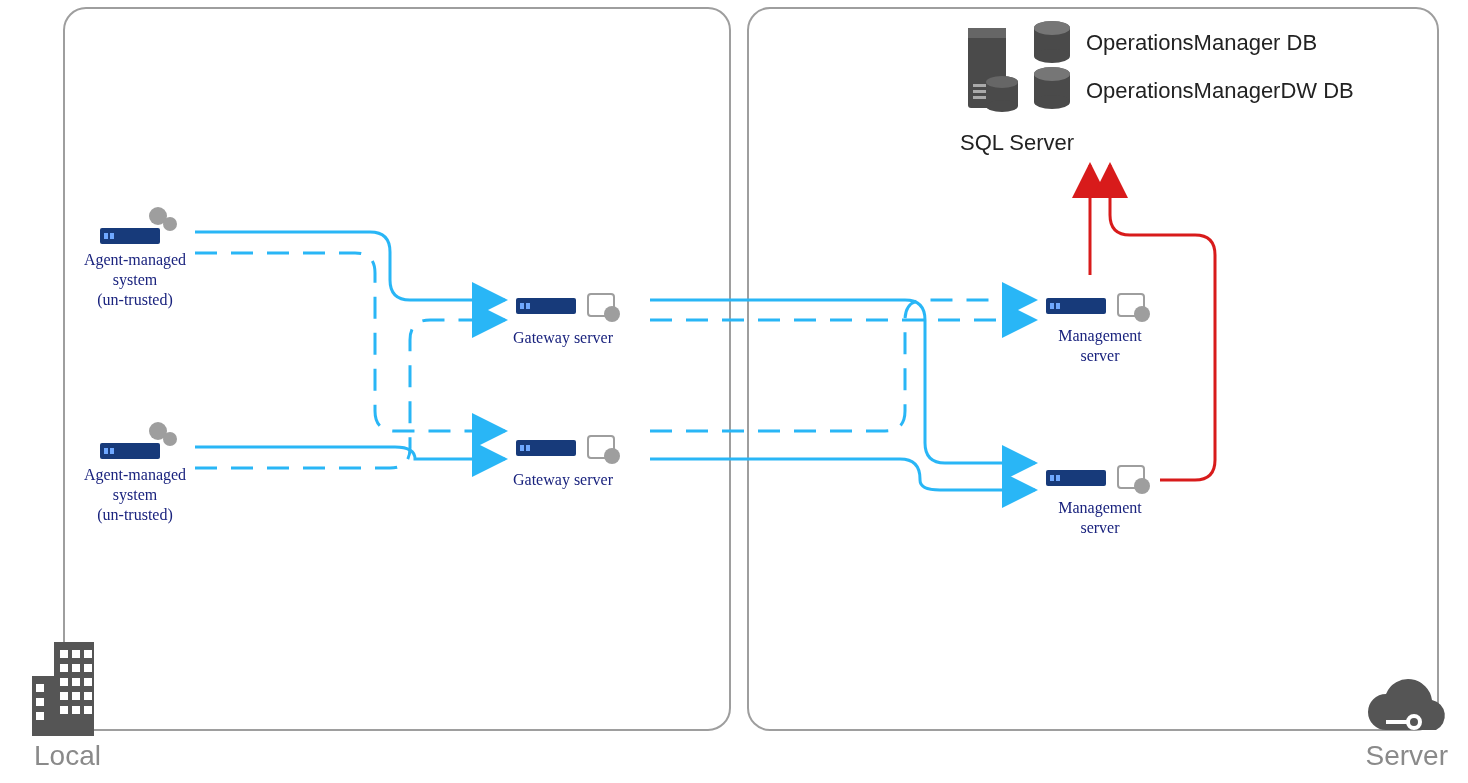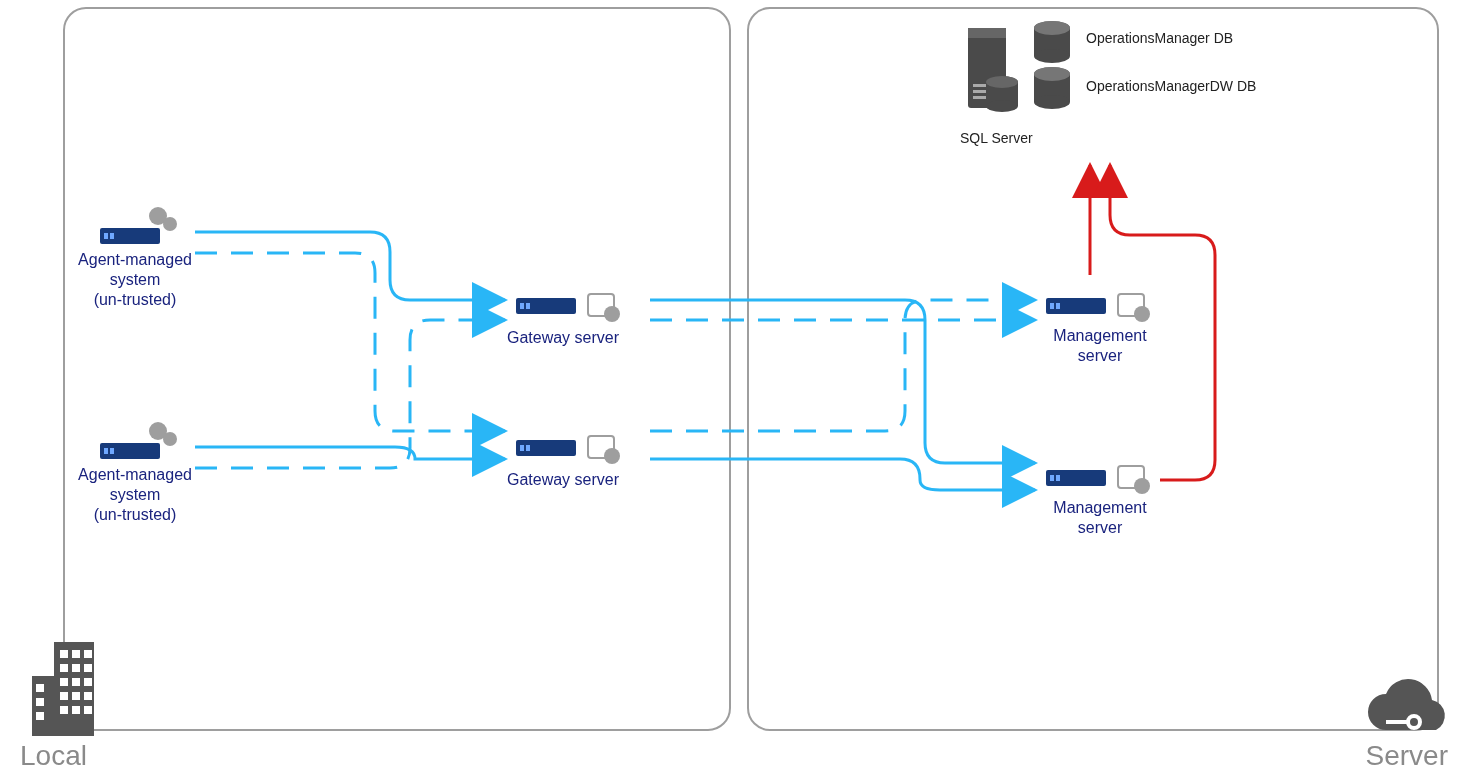--- a/index.html
+++ b/index.html
@@ -6,7 +6,7 @@
   .stage{position:relative;width:1468px;height:783px;}
   svg.bg{position:absolute;left:0;top:0;}
   .label{position:absolute;font-size:16px;color:#1a237e;text-align:center;line-height:1.25;}
-  .labelk{position:absolute;font-size:14px;color:#222;}
+  .labelk{position:absolute;font-size:22px;color:#222;}
   .region{position:absolute;font-size:28px;color:#8a8a8a;}
 </style>
 </head>

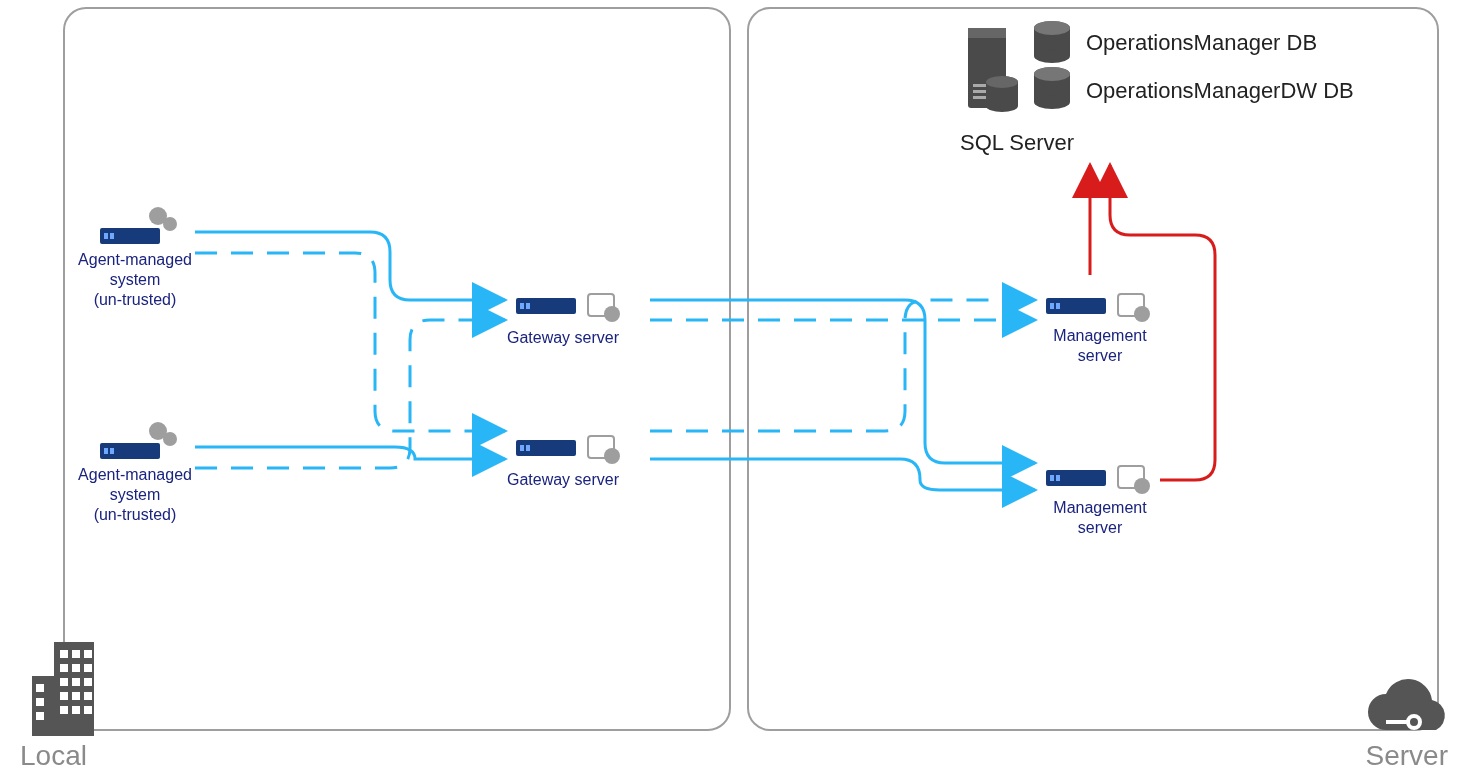--- a/index.html
+++ b/index.html
@@ -5,7 +5,7 @@
   html,body{margin:0;padding:0;width:1468px;height:783px;background:#fff;font-family:"Segoe UI",Arial,sans-serif;}
   .stage{position:relative;width:1468px;height:783px;}
   svg.bg{position:absolute;left:0;top:0;}
-  .label{position:absolute;font-size:16px;color:#1a237e;text-align:center;line-height:1.25;}
+  .label{position:absolute;font-size:16px;color:#1a237e;text-align:center;line-height:1.25;font-family:Liberation Serif, serif;}
   .labelk{position:absolute;font-size:22px;color:#222;}
   .region{position:absolute;font-size:28px;color:#8a8a8a;}
 </style>

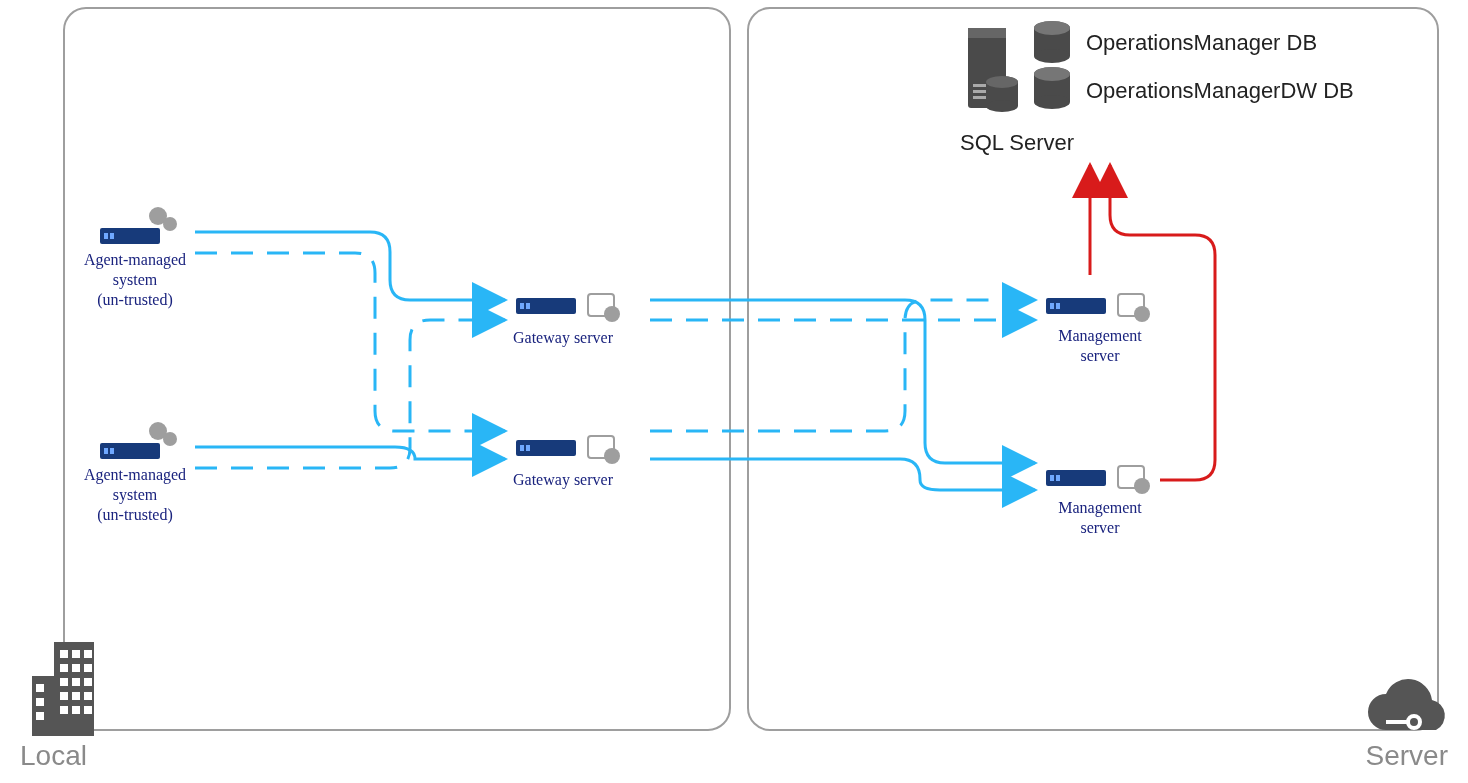--- a/index.html
+++ b/index.html
@@ -7,7 +7,7 @@
   svg.bg{position:absolute;left:0;top:0;}
   .label{position:absolute;font-size:16px;color:#1a237e;text-align:center;line-height:1.25;font-family:Liberation Serif, serif;}
   .labelk{position:absolute;font-size:22px;color:#222;}
-  .region{position:absolute;font-size:28px;color:#8a8a8a;}
+  .region{position:absolute;font-size:28px;color:#8a8a8a;margin-left:14px;}
 </style>
 </head>
 <body>

